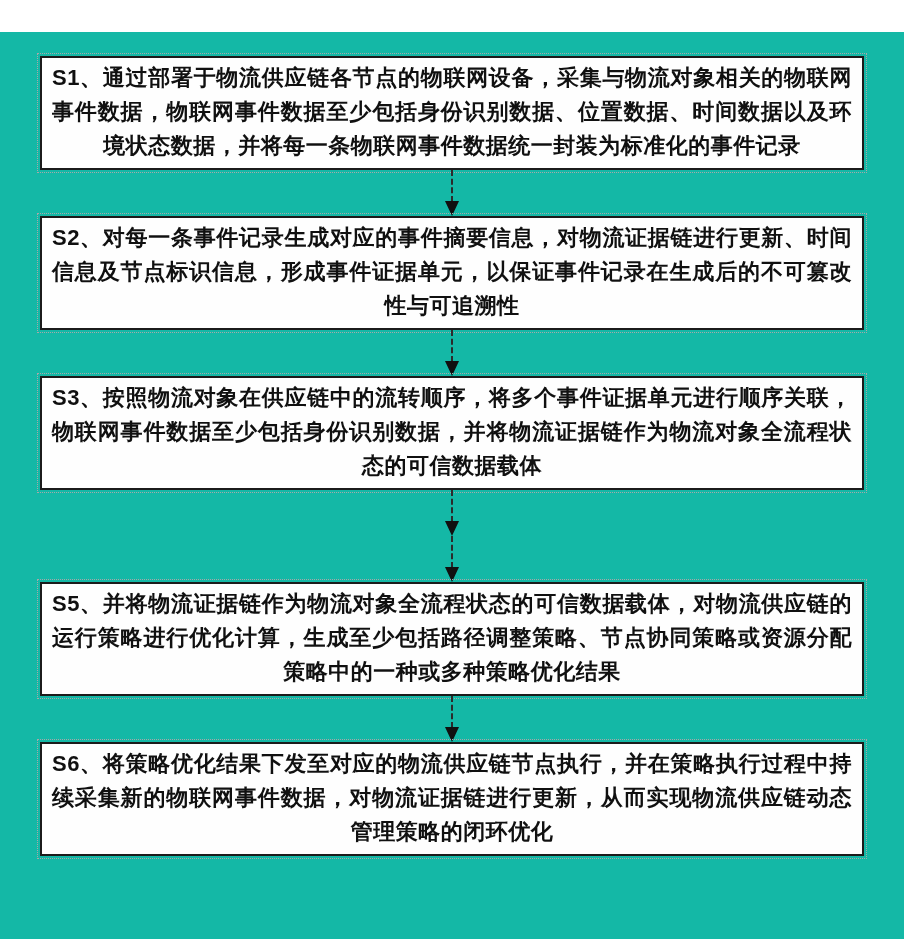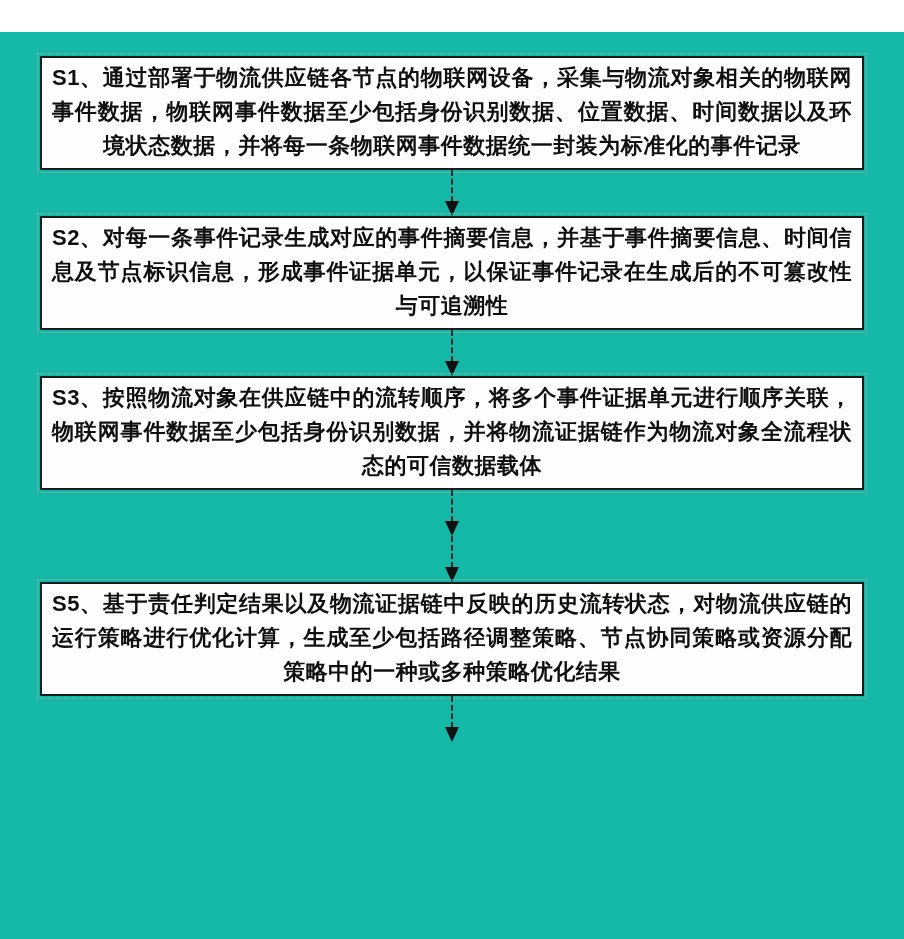--- a/index.html
+++ b/index.html
@@ -74,7 +74,7 @@
     </div>
 
     <div class="step-box">
-      <p class="step-text">S2、对每一条事件记录生成对应的事件摘要信息，并基于事件摘要信息、时间信息及节点标识信息，形成事件证据单元，以保证事件记录在生成后的不可篡改性与可追溯性</p>
+      <p class="step-text">S2、对每一条事件记录生成对应的事件摘要信息，对物流证据链进行更新、时间信息及节点标识信息，形成事件证据单元，以保证事件记录在生成后的不可篡改性与可追溯性</p>
     </div>
 
     <div class="arrow">

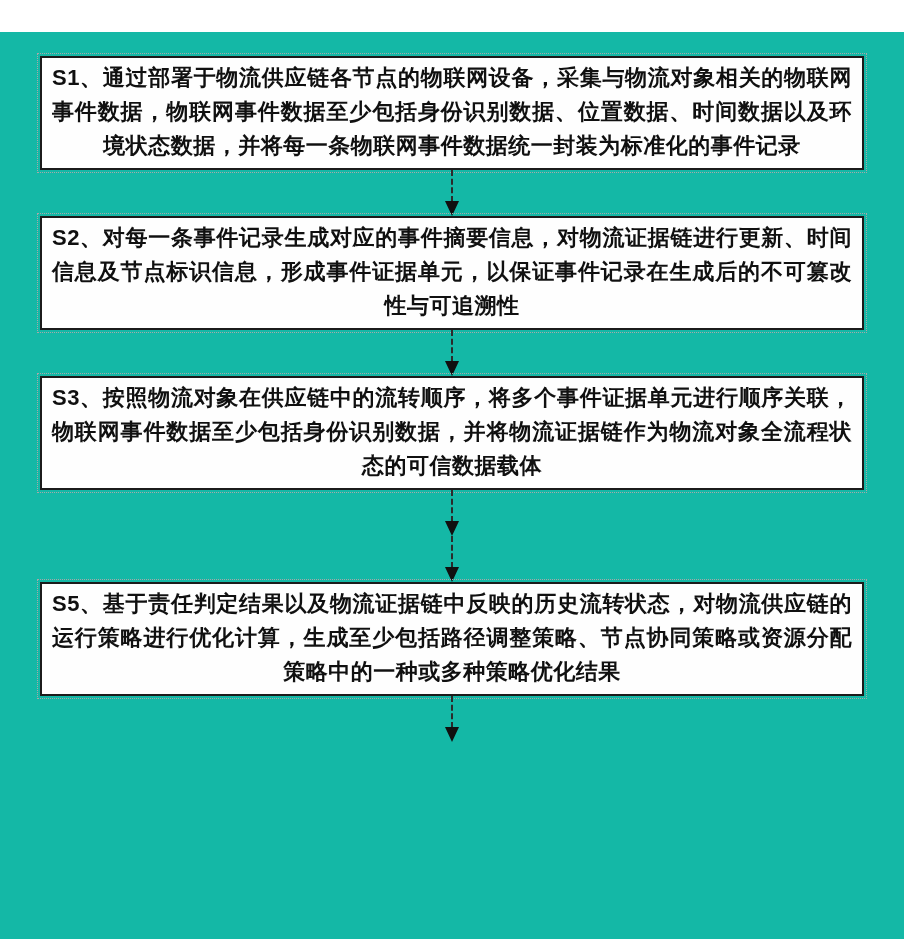--- a/index.html
+++ b/index.html
@@ -98,7 +98,7 @@
     </div>
 
     <div class="step-box">
-      <p class="step-text">S5、基于责任判定结果以及物流证据链中反映的历史流转状态，对物流供应链的运行策略进行优化计算，生成至少包括路径调整策略、节点协同策略或资源分配策略中的一种或多种策略优化结果</p>
+      <p class="step-text">S5、并将物流证据链作为物流对象全流程状态的可信数据载体，对物流供应链的运行策略进行优化计算，生成至少包括路径调整策略、节点协同策略或资源分配策略中的一种或多种策略优化结果</p>
     </div>
 
     <div class="arrow">

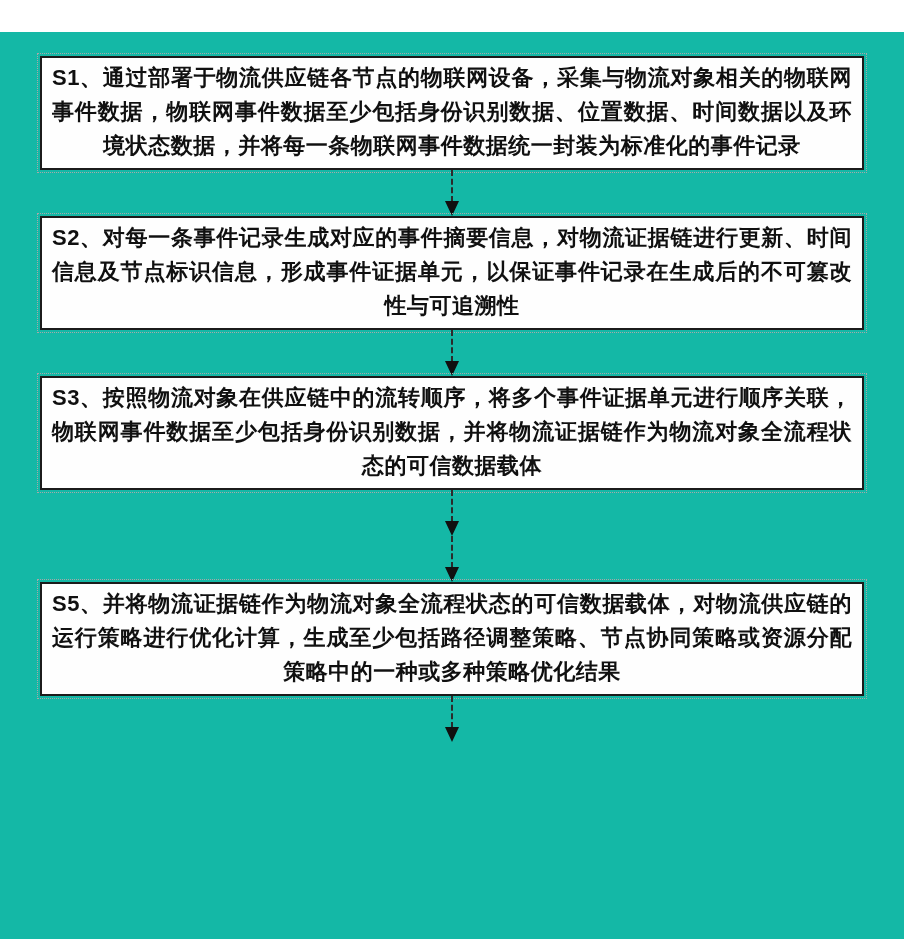--- a/index.html
+++ b/index.html
@@ -106,6 +106,9 @@
       <div class="arrow-head"></div>
     </div>
 
+    <div class="step-box">
+      <p class="step-text">S6、将策略优化结果下发至对应的物流供应链节点执行，并在策略执行过程中持续采集新的物联网事件数据，对物流证据链进行更新，从而实现物流供应链动态管理策略的闭环优化</p>
+    </div>
 
   </div>
 </div>

